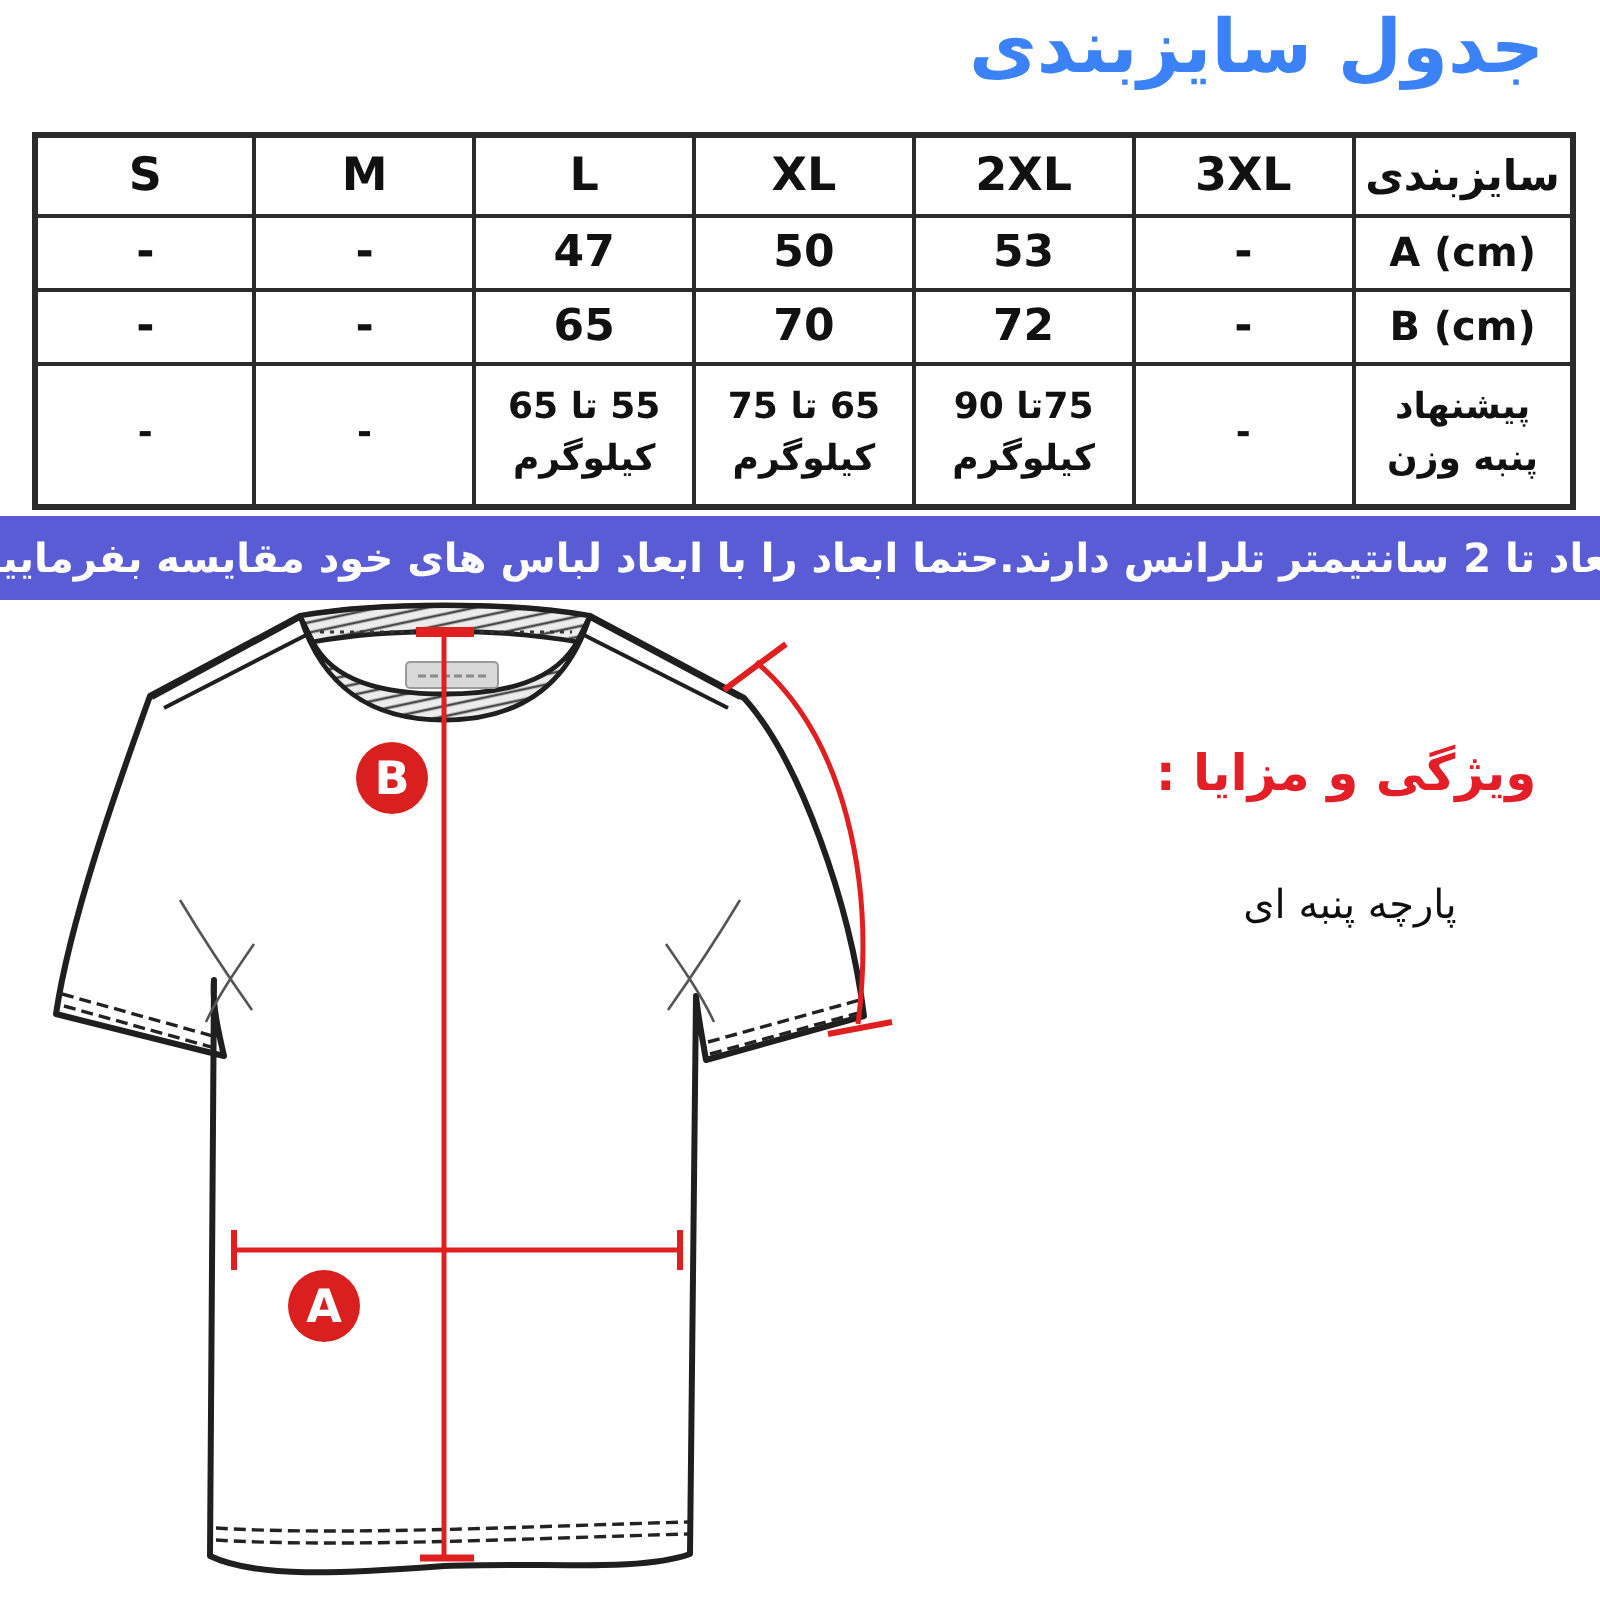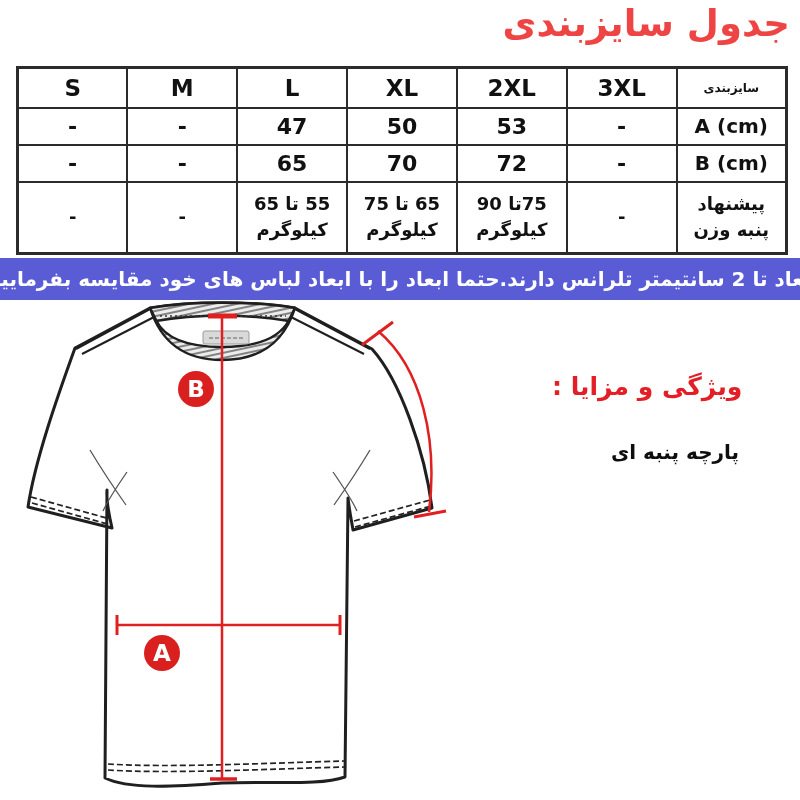--- a/index.html
+++ b/index.html
@@ -5,8 +5,8 @@
   html,body{margin:0;padding:0;background:#fff;}
   .page{position:relative;width:800px;height:800px;background:#ffffff;overflow:hidden;
         font-family:"DejaVu Sans",sans-serif;color:#111;}
-  .title{position:absolute;top:2px;right:10px;margin:0;font-size:37px;font-weight:bold;
-         color:#ef4444;letter-spacing:-1px;}
+  .title{position:absolute;top:2px;right:28px;margin:0;font-size:37px;font-weight:bold;
+         color:#3b82f6;letter-spacing:-1px;}
   
   .size-table{position:absolute;left:16px;top:66px;width:772px;border-collapse:collapse;
               table-layout:fixed;border:3px solid #2b2b2b;}

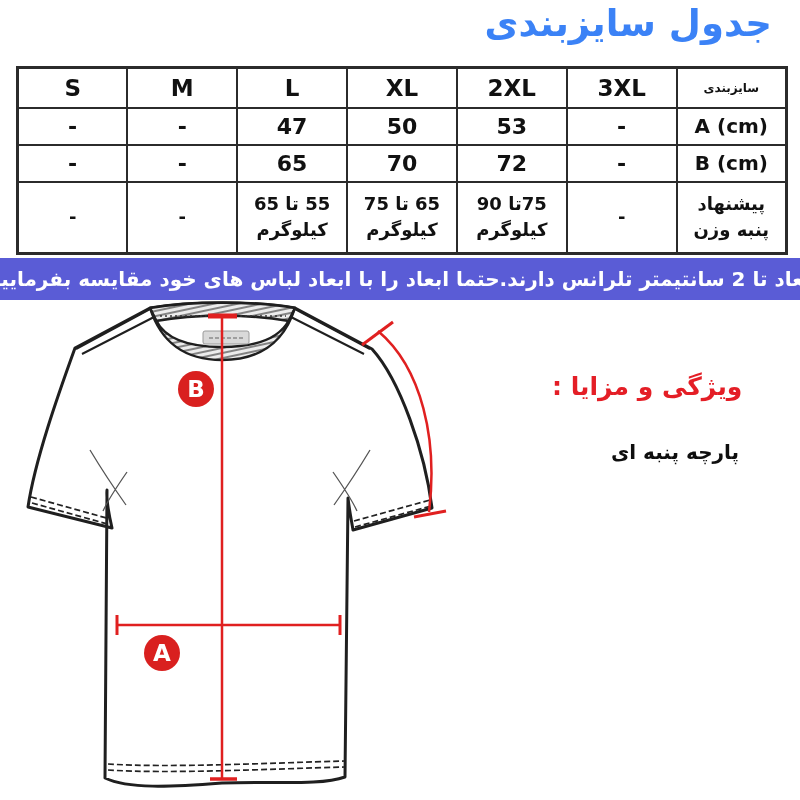--- a/index.html
+++ b/index.html
@@ -16,7 +16,7 @@
   .size-table tbody tr.rA,.size-table tbody tr.rB{height:37px;}
   .size-table tbody tr.rW{height:72px;}
   .size-table th{font-size:23px;}
-  .size-table th.fa{font-size:12px;font-weight:bold;}
+  .size-table th.fa{font-size:21px;font-weight:bold;}
   .size-table td{font-size:22px;}
   .size-table tr.rW td{font-size:18px;line-height:1.45;}
   .size-table td.lab{font-size:20px;margin-top:40px;}

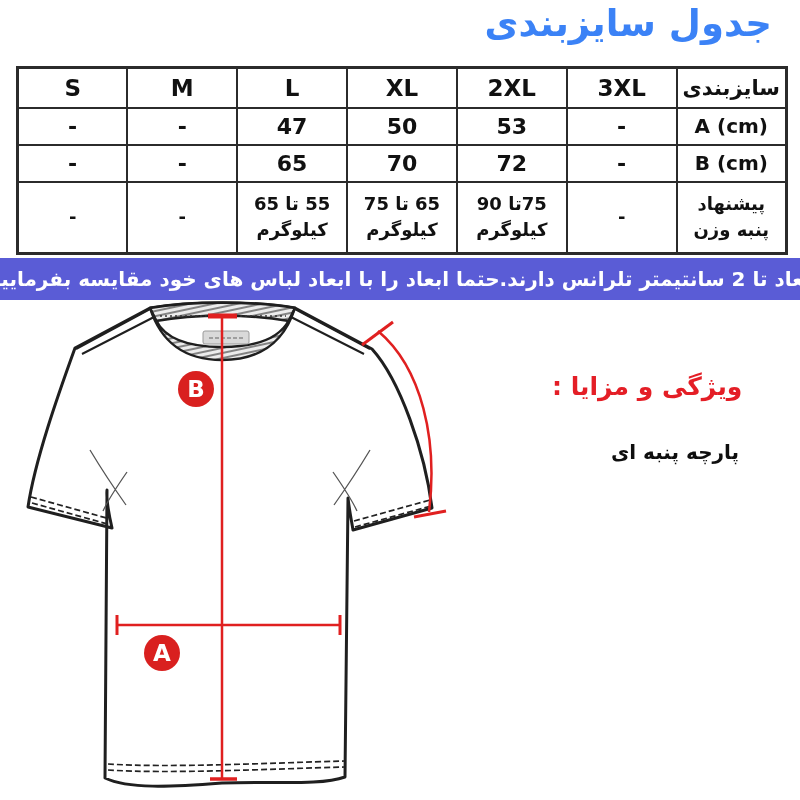--- a/index.html
+++ b/index.html
@@ -28,7 +28,7 @@
   .shirt-svg{position:absolute;left:10px;top:300px;}
   
   .features{position:absolute;left:552px;top:372px;width:246px;text-align:center;}
-  .features-title{font-size:25px;font-weight:bold;color:#e41e26;text-align:left;
+  .features-title{font-size:25px;font-weight:bold;color:#e41e26;text-align:center;
                   padding-right:4px;margin:0 0 38px 0;}
   .feature-item{font-size:20px;font-weight:bold;color:#0e0e0e;line-height:26px;
                 margin-bottom:26px;}

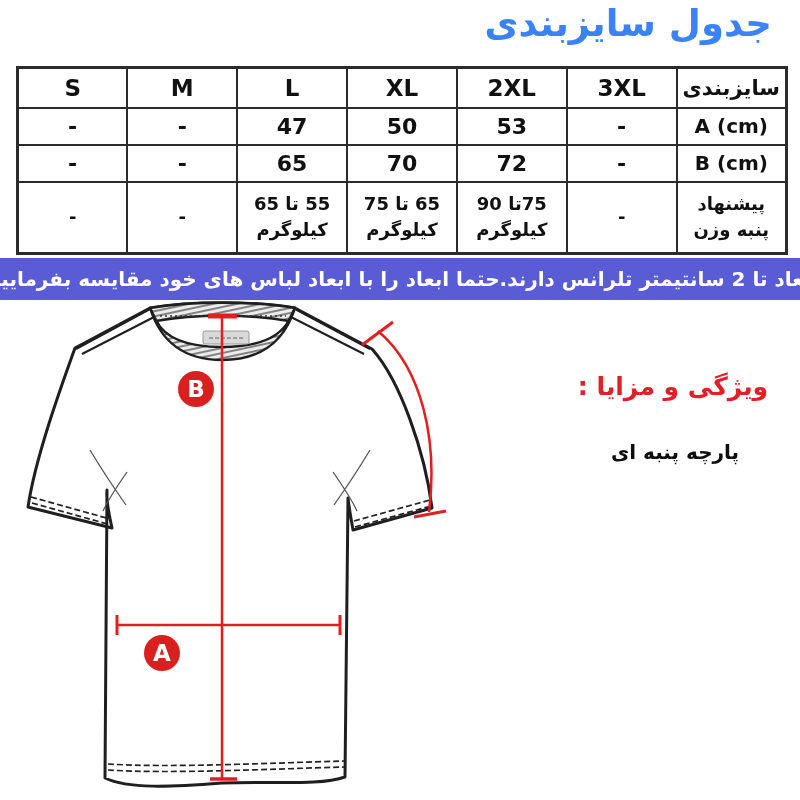--- a/index.html
+++ b/index.html
@@ -30,7 +30,7 @@
   .features{position:absolute;left:552px;top:372px;width:246px;text-align:center;}
   .features-title{font-size:25px;font-weight:bold;color:#e41e26;text-align:center;
                   padding-right:4px;margin:0 0 38px 0;}
-  .feature-item{font-size:20px;font-weight:bold;color:#0e0e0e;line-height:26px;
+  .feature-item{font-size:20px;font-weight:normal;color:#0e0e0e;line-height:26px;
                 margin-bottom:26px;}
 </style>
 </head>

